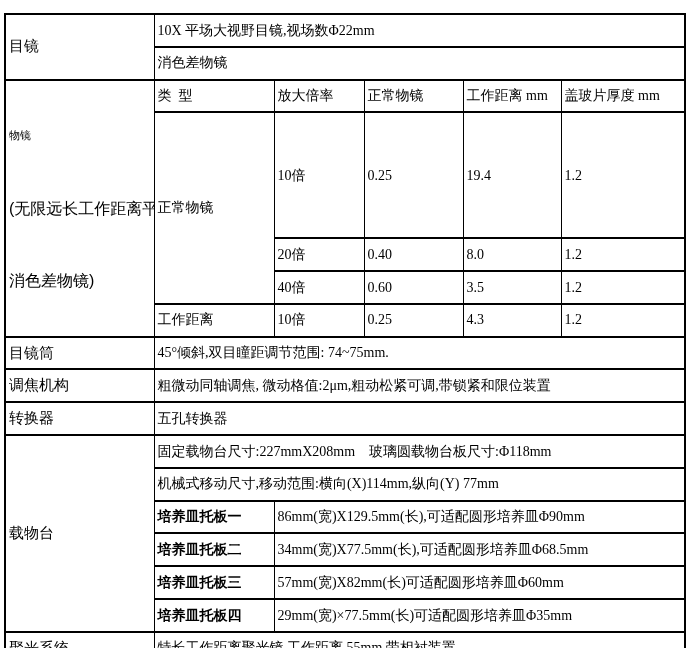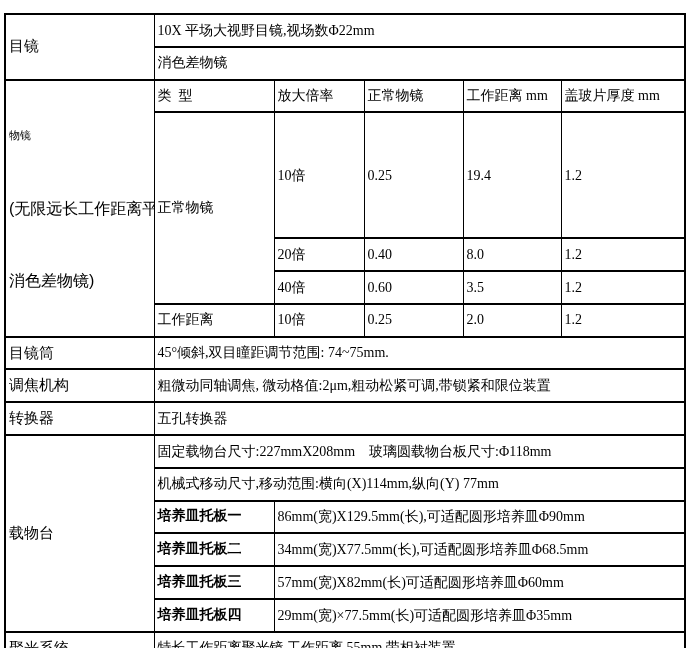--- a/index.html
+++ b/index.html
@@ -123,7 +123,7 @@
       <td class="val">工作距离</td>
       <td class="val">10倍</td>
       <td class="val">0.25</td>
-      <td class="val">2.0</td>
+      <td class="val">4.3</td>
       <td class="val">1.2</td>
     </tr>
 

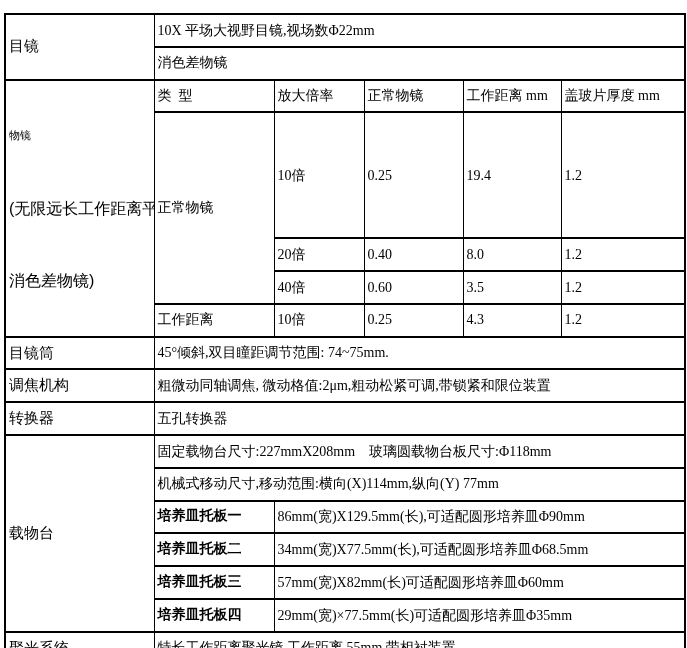--- a/index.html
+++ b/index.html
@@ -47,7 +47,7 @@
   td.sublbl {
     font-weight: bold;
     font-size: 14px;
-    font-family: Liberation Mono, monospace;
+    font-family: Liberation Serif, serif;
     margin-top: 46px;
   }
   td.val {

